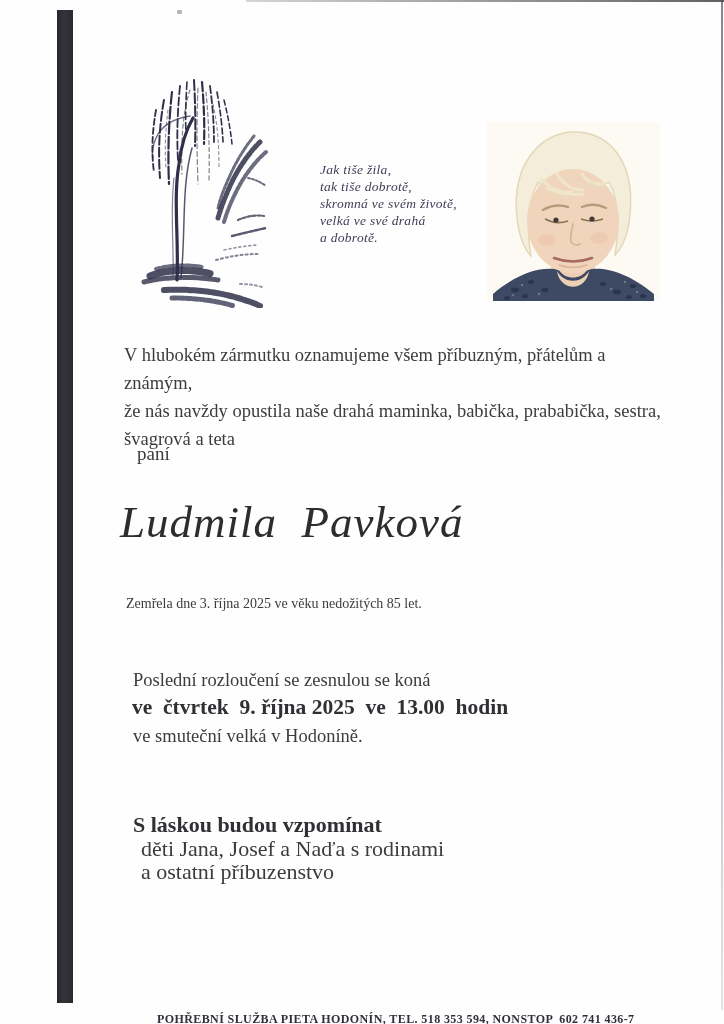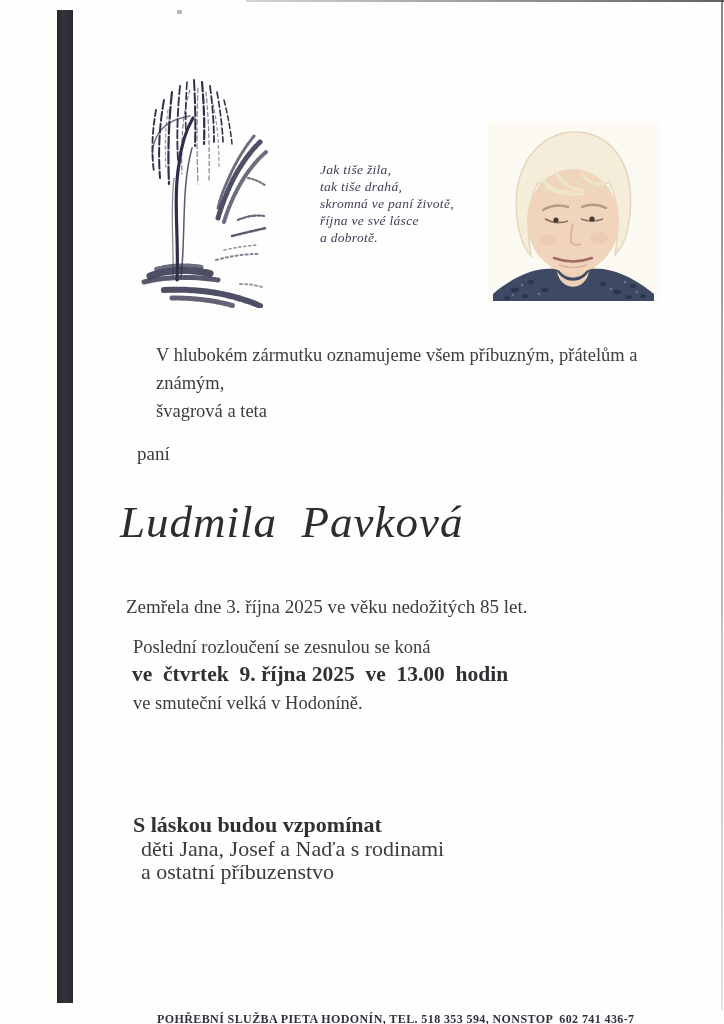--- a/index.html
+++ b/index.html
@@ -107,7 +107,7 @@
 
   <div class="verse">
     <div>Jak tiše žila,</div>
-    <div>tak tiše drahá,</div>
+    <div>tak tiše dobrotě,</div>
     <div>skromná ve paní životě,</div>
     <div>října ve své lásce</div>
     <div>a dobrotě.</div>

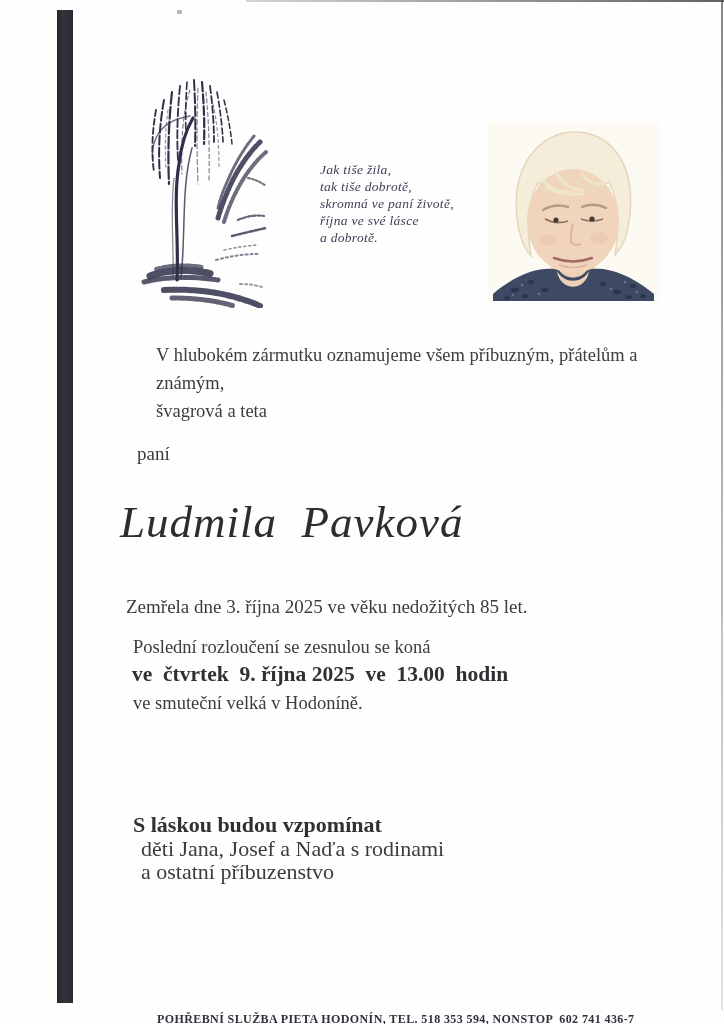--- a/index.html
+++ b/index.html
@@ -108,7 +108,7 @@
   <div class="verse">
     <div>Jak tiše žila,</div>
     <div>tak tiše dobrotě,</div>
-    <div>skromná ve paní životě,</div>
+    <div>skromná ve svém životě,</div>
     <div>října ve své lásce</div>
     <div>a dobrotě.</div>
   </div>

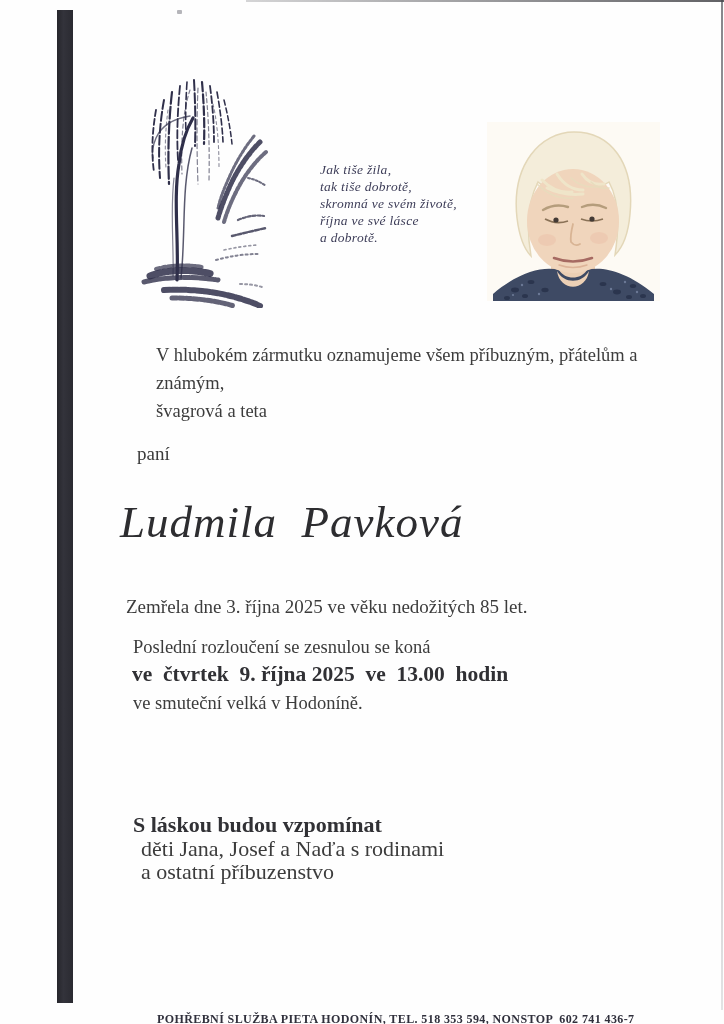--- a/index.html
+++ b/index.html
@@ -109,7 +109,7 @@
     <div>Jak tiše žila,</div>
     <div>tak tiše dobrotě,</div>
     <div>skromná ve svém životě,</div>
-    <div>října ve své lásce</div>
+    <div>velká ve své drahá</div>
     <div>a dobrotě.</div>
   </div>
 

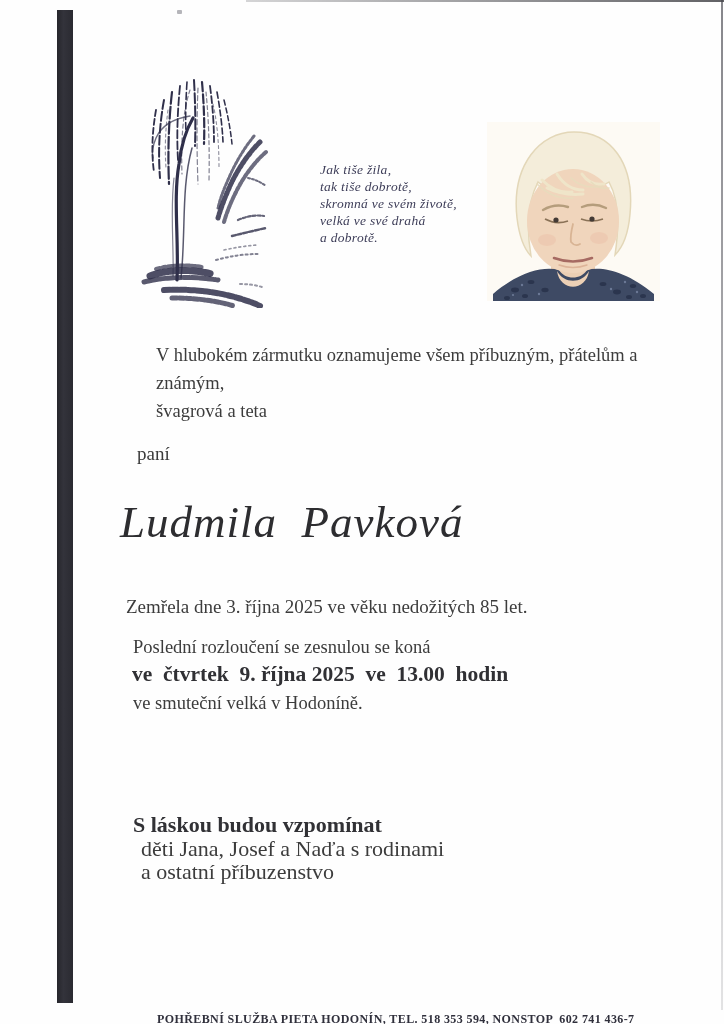--- a/index.html
+++ b/index.html
@@ -31,7 +31,7 @@
   .photo{position:absolute;left:487px;top:122px;width:173px;height:179px;}
   
   .announcement{position:absolute;left:124px;top:341px;width:545px;
-    font-size:18.5px;line-height:28px;color:#3c3c3c;margin-left:32px;}
+    font-size:18.5px;line-height:28px;color:#3c3c3c;}
   .salutation{position:absolute;left:137px;top:443px;font-size:19px;}
   .name{position:absolute;left:120px;top:496px;
     font-size:45px;font-weight:normal;font-style:italic;color:#2d2d30;

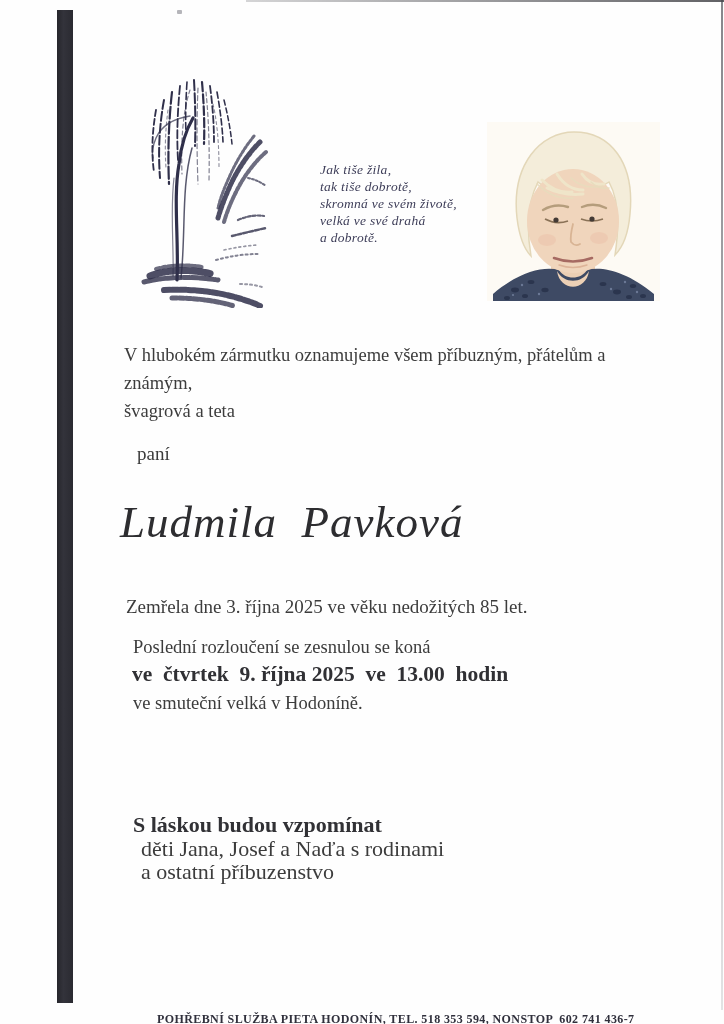--- a/index.html
+++ b/index.html
@@ -179,6 +179,7 @@
 
   <div class="announcement">
     <div>V hlubokém zármutku oznamujeme všem příbuzným, přátelům a známým,</div>
+    <div>že nás navždy opustila naše drahá maminka, babička, prababička, sestra,</div>
     <div>švagrová a teta</div>
   </div>
 

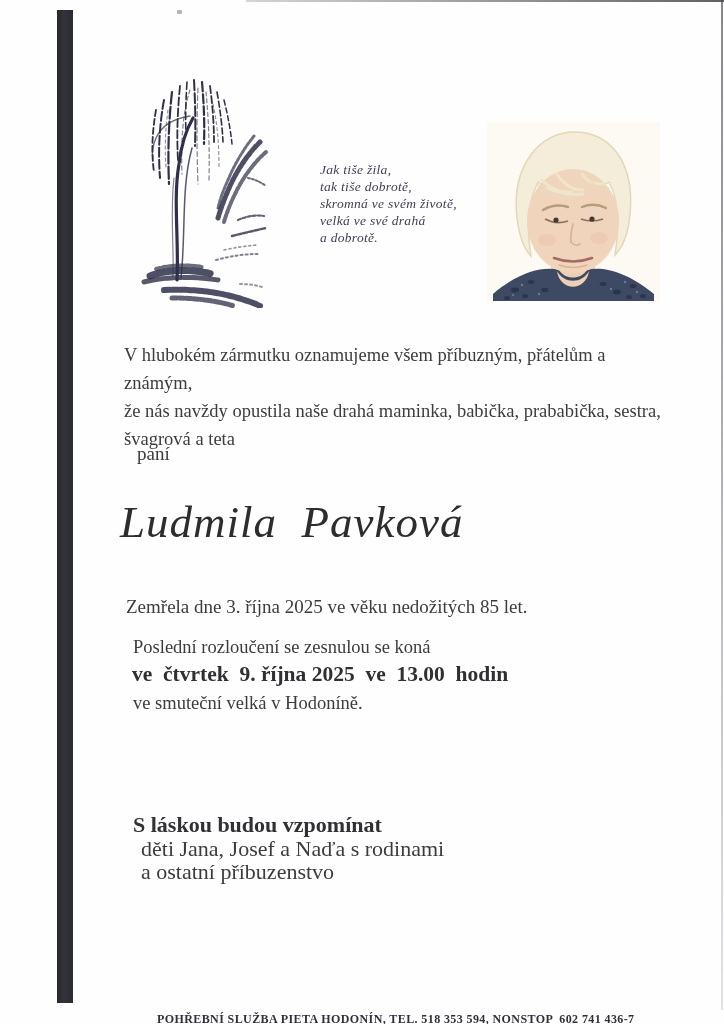--- a/index.html
+++ b/index.html
@@ -36,7 +36,7 @@
   .name{position:absolute;left:120px;top:496px;
     font-size:45px;font-weight:normal;font-style:italic;color:#2d2d30;
     white-space:pre-wrap;letter-spacing:1px;}
-  .death-info{position:absolute;left:126px;top:596px;font-size:19px;color:#3c3c3c;}
+  .death-info{position:absolute;left:126px;top:596px;font-size:14px;color:#3c3c3c;}
   .farewell{position:absolute;left:133px;top:634px;font-size:18.5px;color:#3c3c3c;}
   .farewell .f-datetime{font-weight:bold;font-size:21.5px;color:#303034;
     margin:2px 12px 3px -1px;white-space:pre-wrap;}

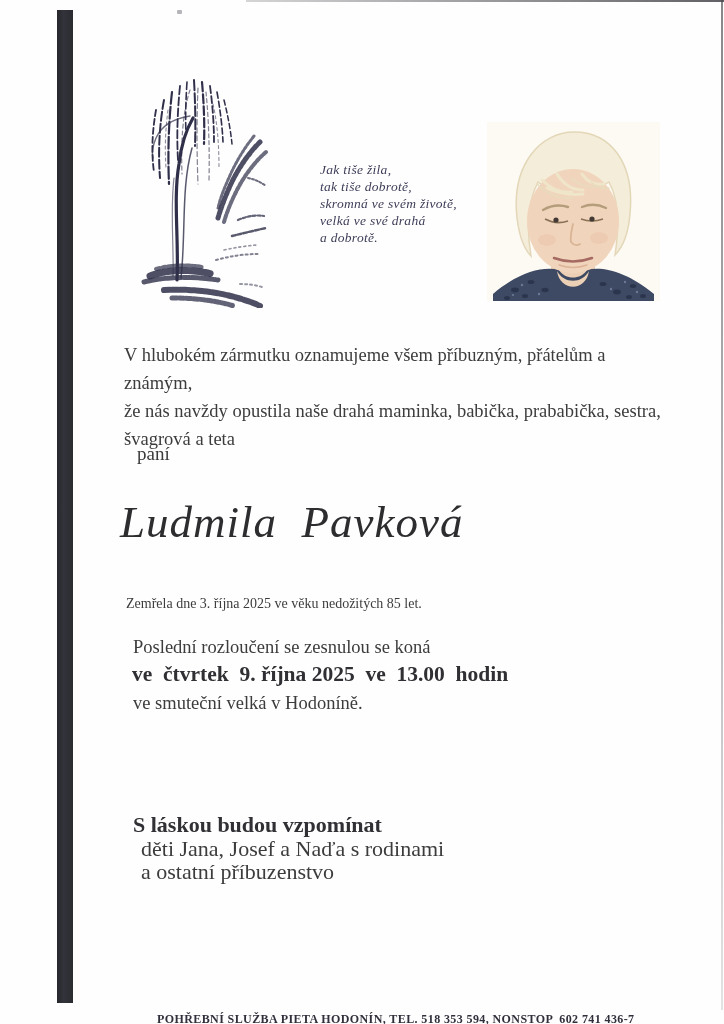--- a/index.html
+++ b/index.html
@@ -37,7 +37,7 @@
     font-size:45px;font-weight:normal;font-style:italic;color:#2d2d30;
     white-space:pre-wrap;letter-spacing:1px;}
   .death-info{position:absolute;left:126px;top:596px;font-size:14px;color:#3c3c3c;}
-  .farewell{position:absolute;left:133px;top:634px;font-size:18.5px;color:#3c3c3c;}
+  .farewell{position:absolute;left:133px;top:667px;font-size:18.5px;color:#3c3c3c;}
   .farewell .f-datetime{font-weight:bold;font-size:21.5px;color:#303034;
     margin:2px 12px 3px -1px;white-space:pre-wrap;}
   .farewell .f-line{line-height:26px;}

